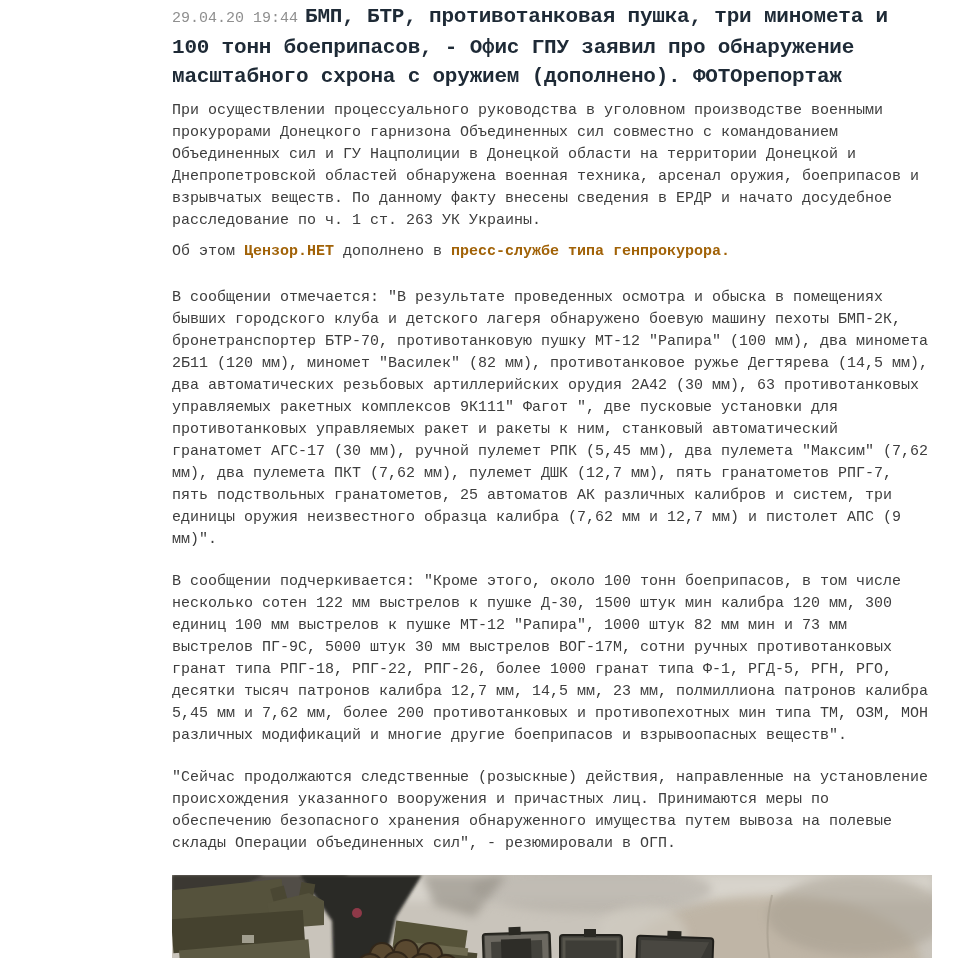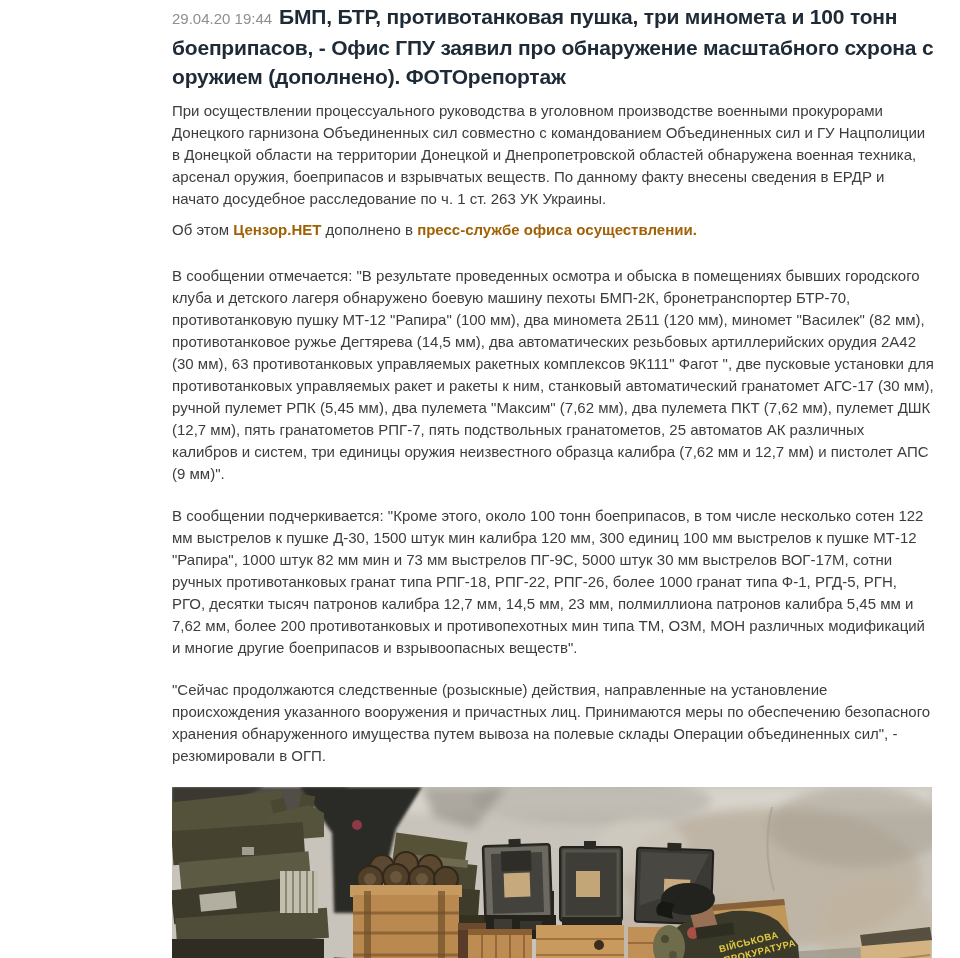--- a/index.html
+++ b/index.html
@@ -16,6 +16,7 @@
     height: 958px;
     background: #ffffff;
     position: relative;
+    font-family: Liberation Mono, monospace;
   }
   .article {
     margin-left: 172px;

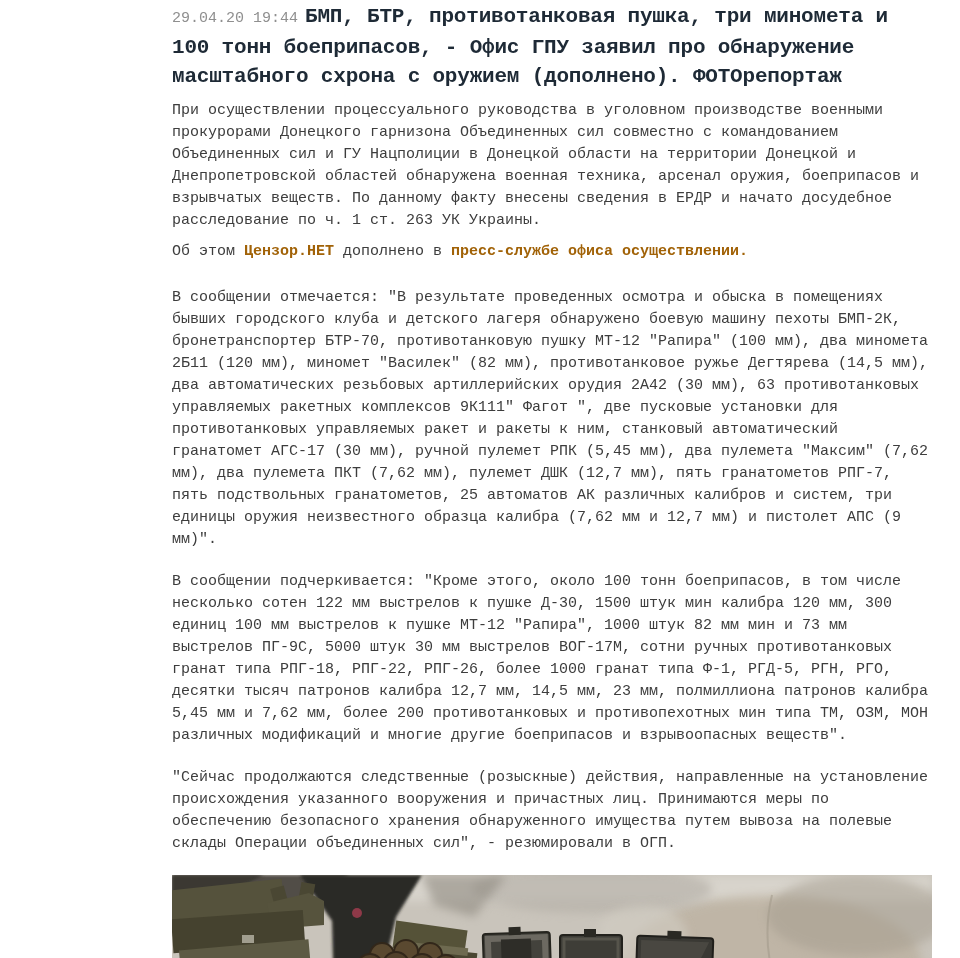--- a/index.html
+++ b/index.html
@@ -73,7 +73,7 @@
 
     <p class="body-p p-intro">При осуществлении процессуального руководства в уголовном производстве военными прокурорами Донецкого гарнизона Объединенных сил совместно с командованием Объединенных сил и ГУ Нацполиции в Донецкой области на территории Донецкой и Днепропетровской областей обнаружена военная техника, арсенал оружия, боеприпасов и взрывчатых веществ. По данному факту внесены сведения в ЕРДР и начато досудебное расследование по ч. 1 ст. 263 УК Украины.</p>
 
-    <p class="body-p source-line"><span>Об этом </span><a class="link">Цензор.НЕТ</a><span> дополнено в </span><a class="link">пресс-службе офиса осуществлении.</a></p>
+    <p class="body-p source-line"><span>Об этом </span><a class="link">Цензор.НЕТ</a><span> дополнено в </span><a class="link">пресс-службе типа генпрокурора.</a></p>
 
     <p class="body-p">В сообщении отмечается: "В результате проведенных осмотра и обыска в помещениях бывших городского клуба и детского лагеря обнаружено боевую машину пехоты БМП-2К, бронетранспортер БТР-70, противотанковую пушку МТ-12 "Рапира" (100 мм), два миномета 2Б11 (120 мм), миномет "Василек" (82 мм), противотанковое ружье Дегтярева (14,5 мм), два автоматических резьбовых артиллерийских орудия 2А42 (30 мм), 63 противотанковых управляемых ракетных комплексов 9К111" Фагот ", две пусковые установки для противотанковых управляемых ракет и ракеты к ним, станковый автоматический гранатомет АГС-17 (30 мм), ручной пулемет РПК (5,45 мм), два пулемета "Максим" (7,62 мм), два пулемета ПКТ (7,62 мм), пулемет ДШК (12,7 мм), пять гранатометов РПГ-7, пять подствольных гранатометов, 25 автоматов АК различных калибров и систем, три единицы оружия неизвестного образца калибра (7,62 мм и 12,7 мм) и пистолет АПС (9 мм)".</p>
 

